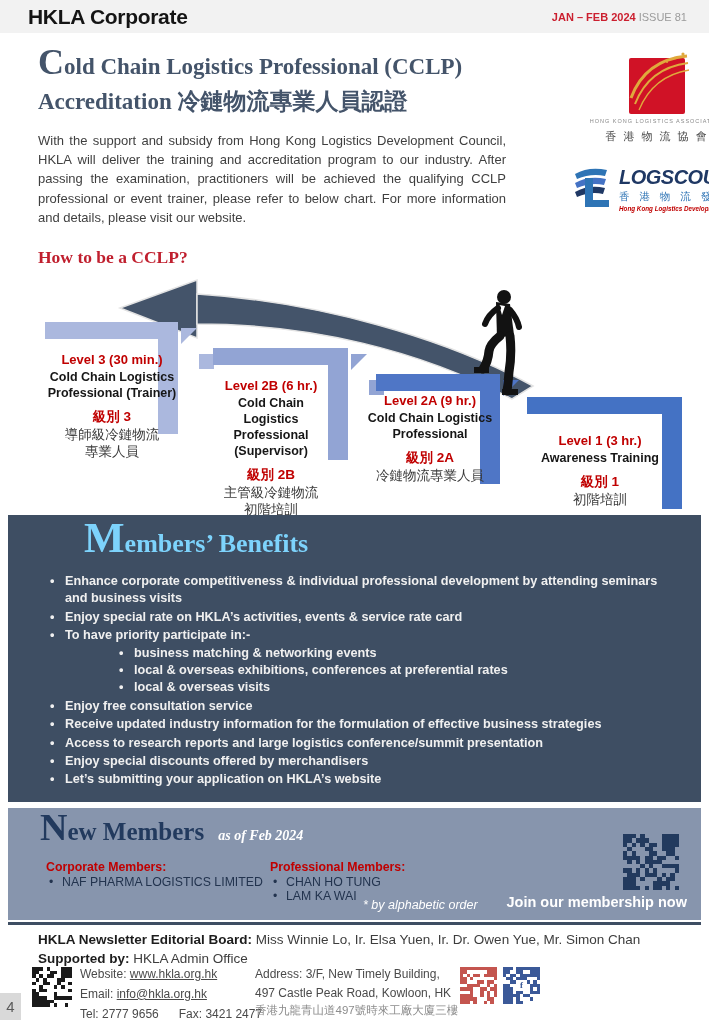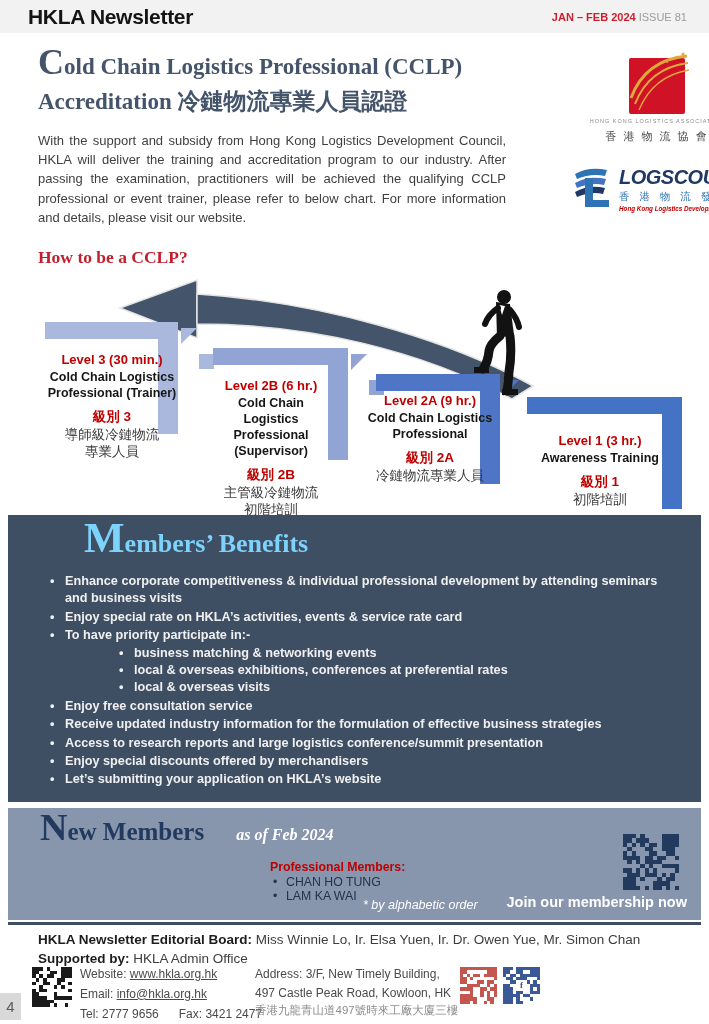--- a/index.html
+++ b/index.html
@@ -138,7 +138,7 @@
 <div class="page">
 
   <header class="topbar">
-    <div class="brand">HKLA Newsletter</div>
+    <div class="brand">HKLA Corporate</div>
     <div class="issue">
       <span class="date">JAN – FEB 2024</span>
       <span class="no">ISSUE 81</span>

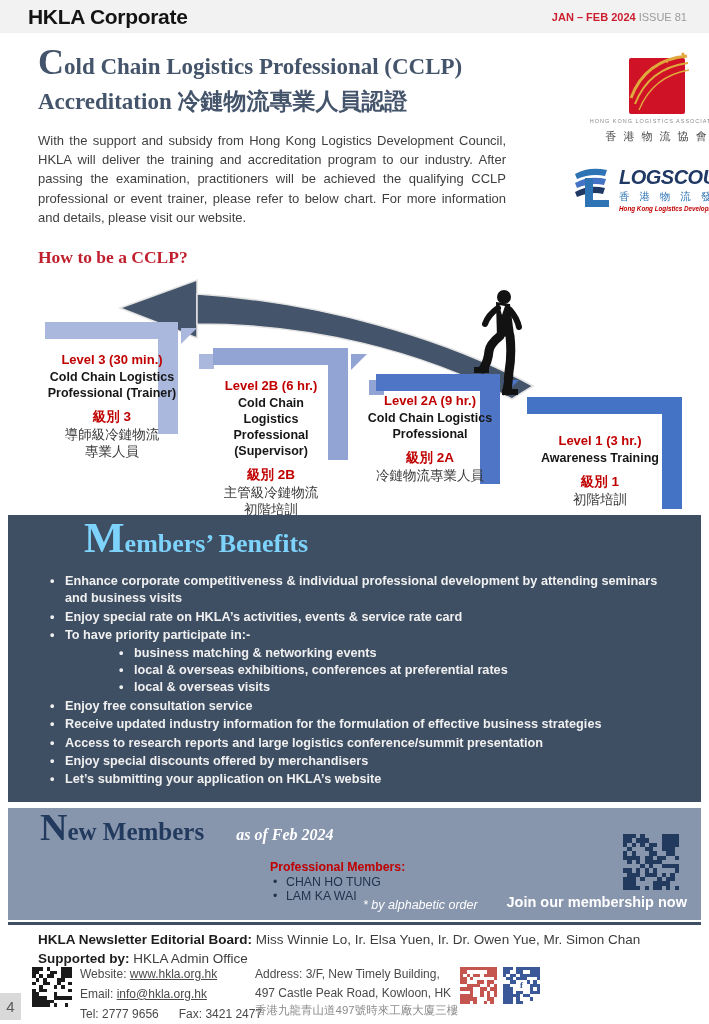--- a/index.html
+++ b/index.html
@@ -98,7 +98,7 @@
     font-family:"Liberation Serif","DejaVu Serif",serif; }
   .nm-title { font-weight:bold; color:#223a5e; font-size:25px; }
   .nm-title .drop { font-size:38px; line-height:0; }
-  .nm-asof { margin-left:32px; color:#ffffff; font-weight:bold; font-style:italic; font-size:16px; }
+  .nm-asof { margin-left:14px; color:#ffffff; font-weight:bold; font-style:italic; font-size:14px; }
   .nm-col { position:absolute; top:52px; font-size:12.3px; }
   .nm-col.corp { left:38px; }
   .nm-col.prof { left:262px; }

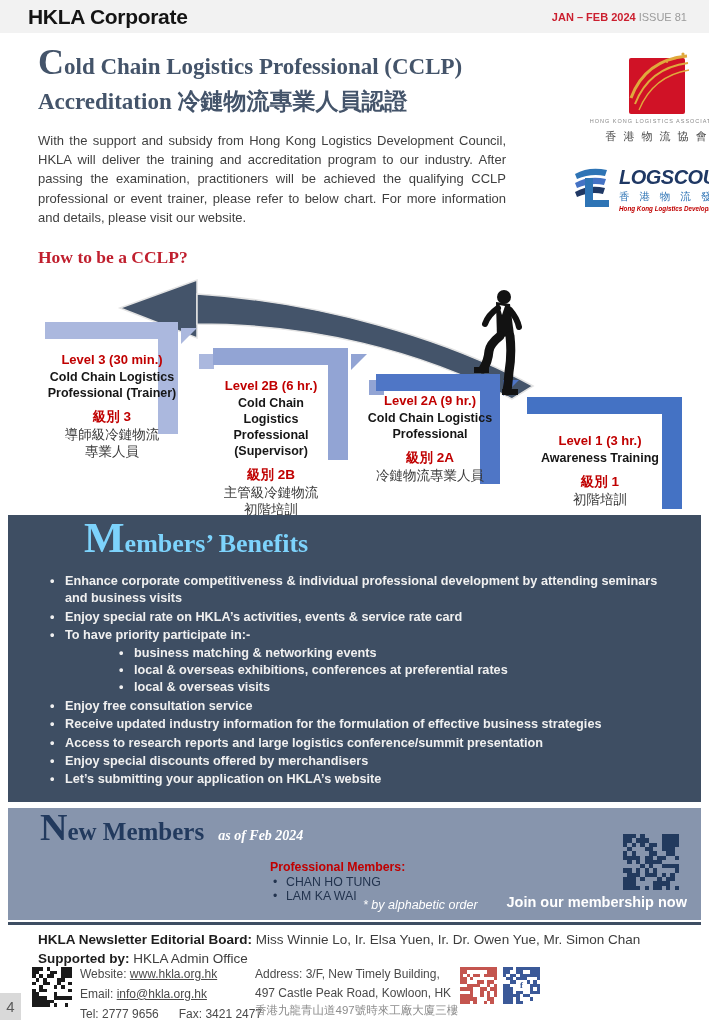--- a/index.html
+++ b/index.html
@@ -276,6 +276,10 @@
       </h2>
       <span class="nm-asof">as of Feb 2024</span>
     </div>
+    <div class="nm-col corp">
+      <div class="nm-label">Corporate Members:</div>
+      <div class="nm-item">NAF PHARMA LOGISTICS LIMITED</div>
+    </div>
     <div class="nm-col prof">
       <div class="nm-label">Professional Members:</div>
       <div class="nm-item">CHAN HO TUNG</div>

